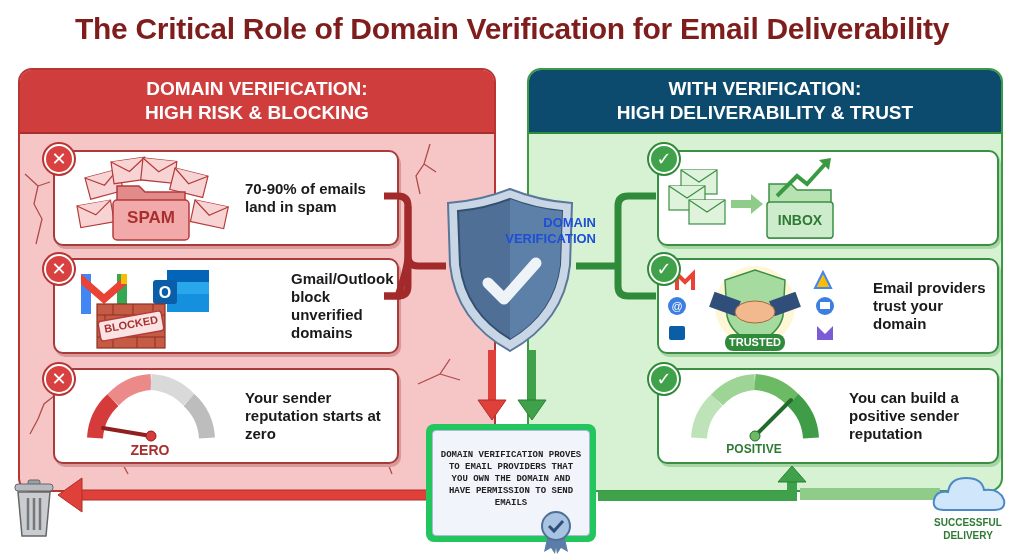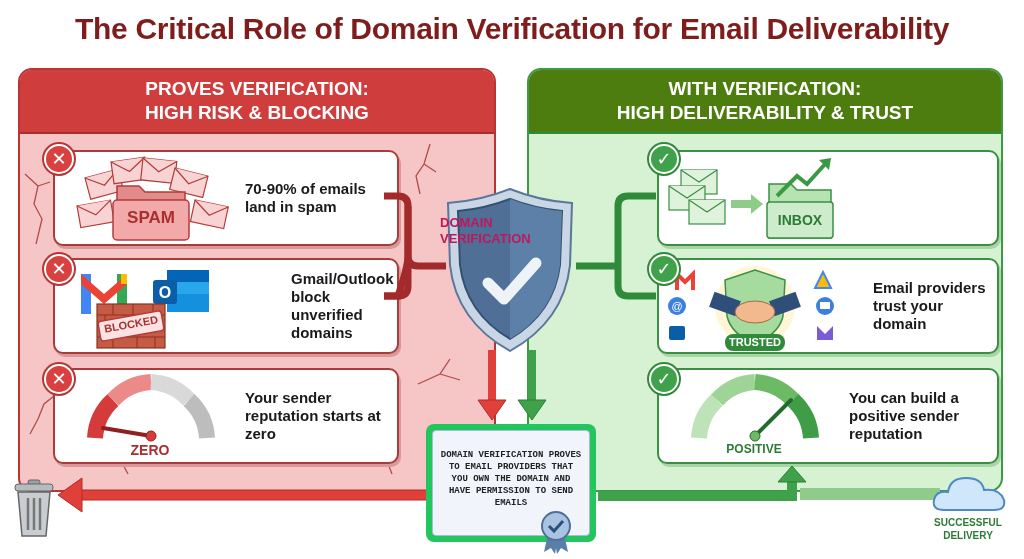--- a/index.html
+++ b/index.html
@@ -49,7 +49,7 @@
 
 <div class="panel red">
   <div class="panel-header">
-    <span>PROVES VERIFICATION:</span>
+    <span>DOMAIN VERIFICATION:</span>
     <span>HIGH RISK &amp; BLOCKING</span>
   </div>
 

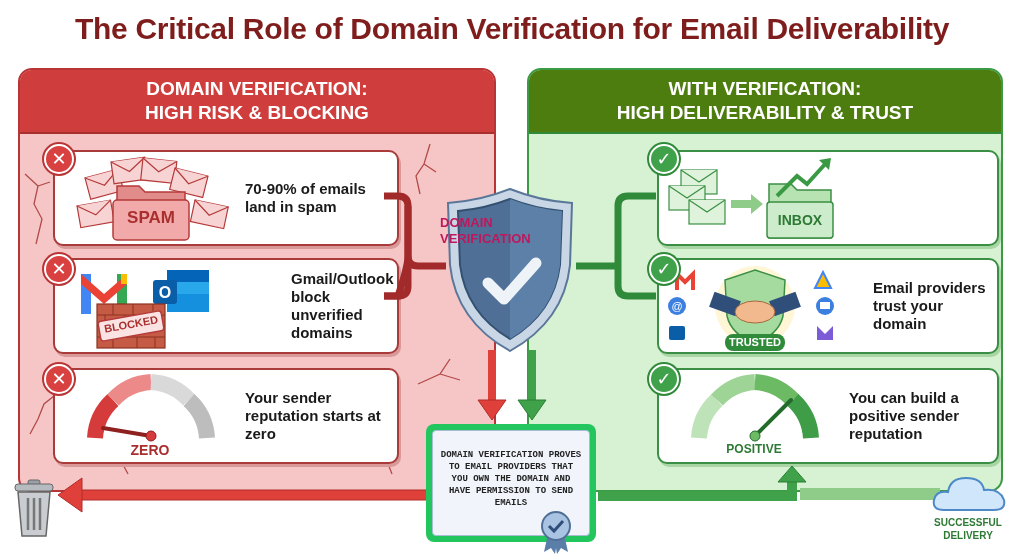--- a/index.html
+++ b/index.html
@@ -15,7 +15,7 @@
   .panel-header { height: 64px; display: flex; flex-direction: column; align-items: center; justify-content: center;
     color: #fff; font-weight: 700; font-size: 19px; line-height: 24px; text-align: center; }
   .red .panel-header { background: #cf3d3d; border-bottom: 2px solid #a92e2e; }
-  .green .panel-header { background: #4d7c0f; border-bottom: 2px solid #2f8b39; }
+  .green .panel-header { background: #0c4a6e; border-bottom: 2px solid #2f8b39; }
 
   .card { position: absolute; height: 96px; background: #fff; border-radius: 10px; display: flex; align-items: center; }
   .red .card { left: 33px; width: 346px; border: 2px solid #a93b3b; box-shadow: 2px 3px 0 #d99999; }

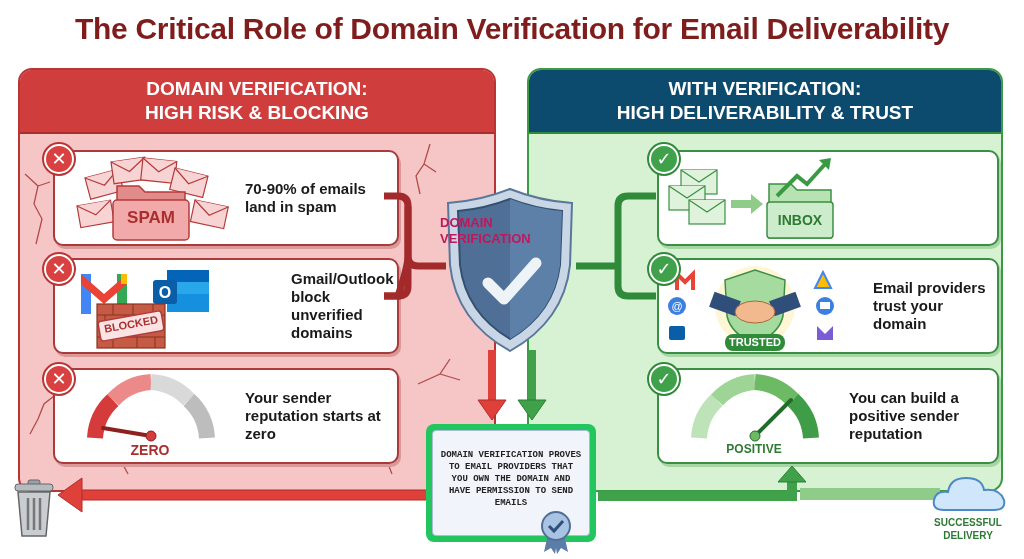--- a/index.html
+++ b/index.html
@@ -29,7 +29,7 @@
   .badge.ok { background: #3fa24a; box-shadow: 0 0 0 2px #2e8a38; }
 
   .shield-wrap { position: absolute; left: 440px; top: 185px; width: 140px; height: 170px; z-index: 5; }
-  .shield-text { position: absolute; left: 0; top: 30px; width: 140px; text-align: left; color: #be185d;
+  .shield-text { position: absolute; left: 16px; top: 30px; width: 140px; text-align: right; color: #1d4ed8;
     font-weight: 700; font-size: 13px; line-height: 16px; }
 
   .cert { position: absolute; left: 426px; top: 424px; width: 170px; height: 118px; background: #22c55e;

